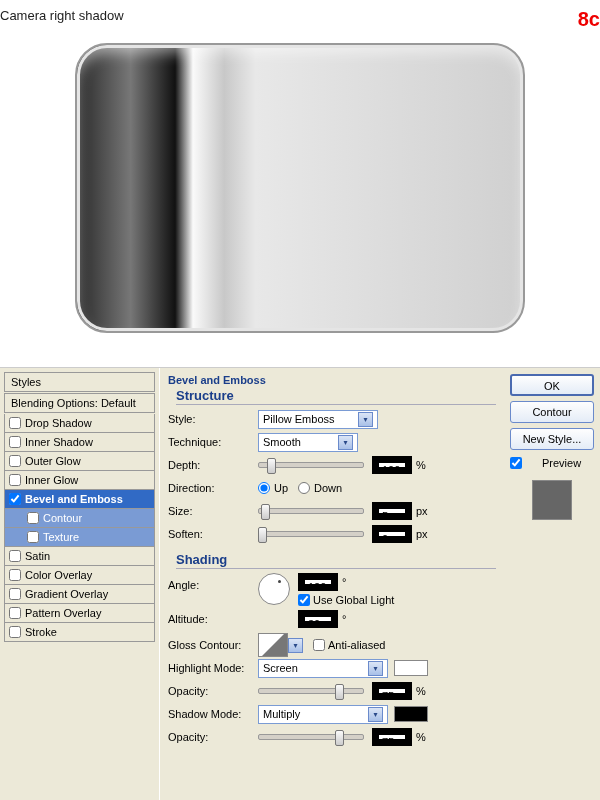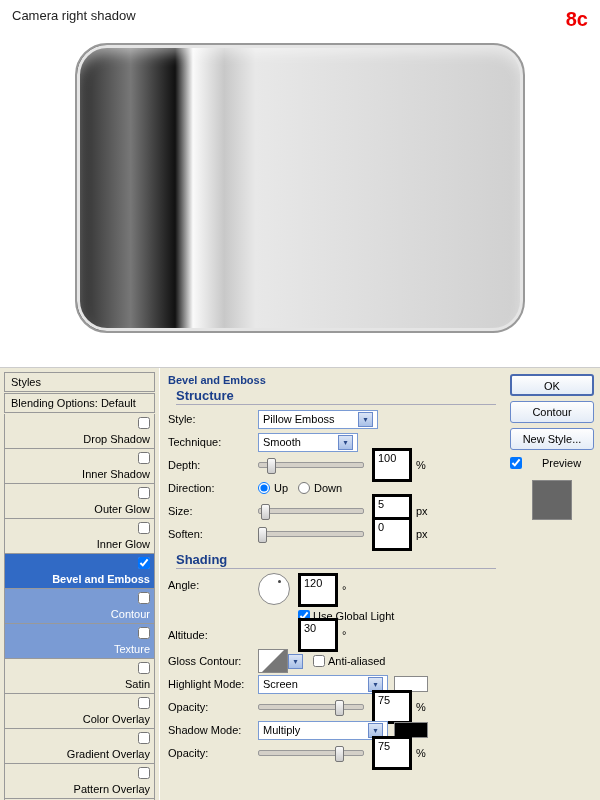--- a/index.html
+++ b/index.html
@@ -4,7 +4,7 @@
 <style>
 * { box-sizing: border-box; margin: 0; padding: 0; }
 body { font-family: Tahoma, Arial, sans-serif; font-size: 11px; background: #ece9d8; width: 600px; height: 800px; overflow: hidden; }
-.top-panel { background: #fff; padding: 8px 12px; border-bottom: 1px solid #ccc; height: 368px; position: relative; }
+.top-panel { background: #fff; padding: 8px 0; border-bottom: 1px solid #ccc; height: 368px; position: relative; }
 .title-row { display: flex; justify-content: space-between; align-items: flex-start; }
 .page-title { font-size: 13px; color: #222; }
 .step-badge { color: #e00; font-size: 20px; font-weight: bold; }

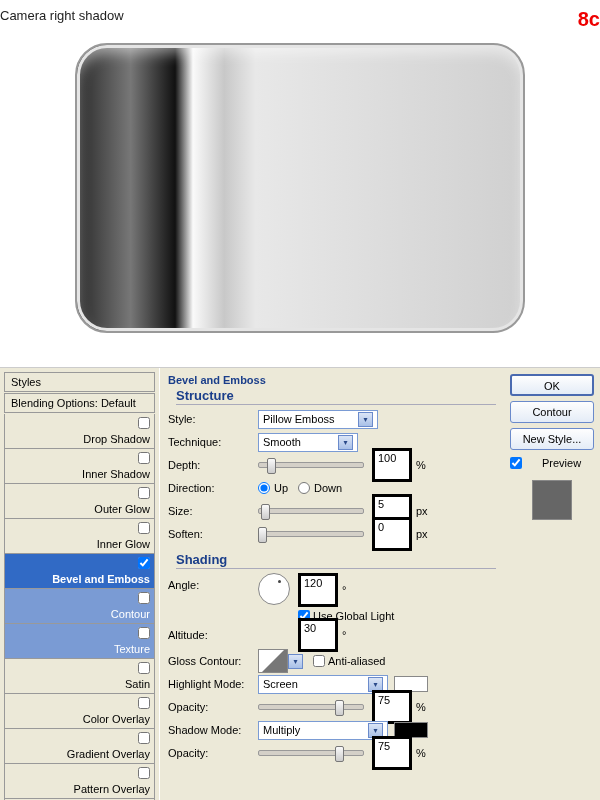--- a/index.html
+++ b/index.html
@@ -14,7 +14,7 @@
 .styles-hdr { border: 1px solid #999; background: #ece9d8; padding: 3px 6px; margin: 4px 4px 1px 4px; }
 .blend-opt { border: 1px solid #999; padding: 3px 6px; margin: 0 4px 1px 4px; background: #ece9d8; }
 .style-list { margin: 0 4px; }
-.style-item { border: 1px solid #999; border-top: none; padding: 3px 4px; display: flex; align-items: flex-end; gap: 4px; background: #ece9d8; flex-direction: column; }
+.style-item { border: 1px solid #999; border-top: none; padding: 3px 4px; display: flex; align-items: center; gap: 4px; background: #ece9d8; }
 .style-item.selected { background: #316ac5; color: #fff; font-weight: bold; }
 .style-item.sub-selected { background: #7a9bd4; color: #fff; padding-left: 22px; }
 input[type=checkbox] { width: 12px; height: 12px; }

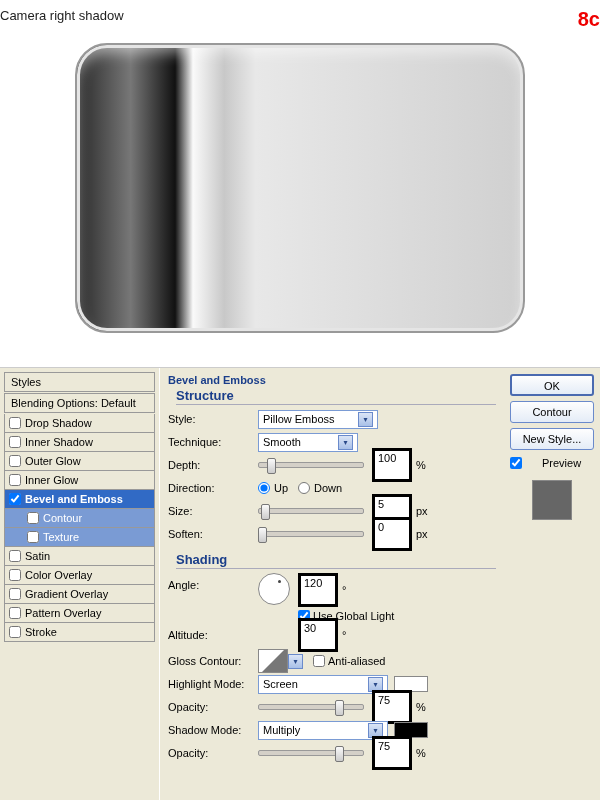--- a/index.html
+++ b/index.html
@@ -27,7 +27,7 @@
 .dd-arrow { background: linear-gradient(#dbe5f6,#a8c0e8); border: 1px solid #6a8acb; width: 15px; height: 15px; display: inline-flex; align-items: center; justify-content: center; color: #2a4a8a; font-size: 8px; margin-left: 4px; }
 .slider { position: relative; width: 106px; height: 6px; background: #d4d0c8; border: 1px solid #999; border-radius: 2px; margin-right: 8px; }
 .slider .thumb { position: absolute; top: -5px; width: 9px; height: 16px; background: linear-gradient(#fafafa,#ccc); border: 1px solid #777; border-radius: 2px; }
-.numbox { width: 40px; height: 34px; border: 3px solid #000000; background: #fff; padding: 1px 3px; text-align: left; }
+.numbox { width: 40px; height: 18px; border: 7px solid #000000; background: #fff; padding: 1px 3px; text-align: left; }
 .unit { margin-left: 4px; }
 .radio-g { display: inline-flex; align-items: center; gap: 4px; margin-right: 10px; }
 input[type=radio] { width: 12px; height: 12px; }

